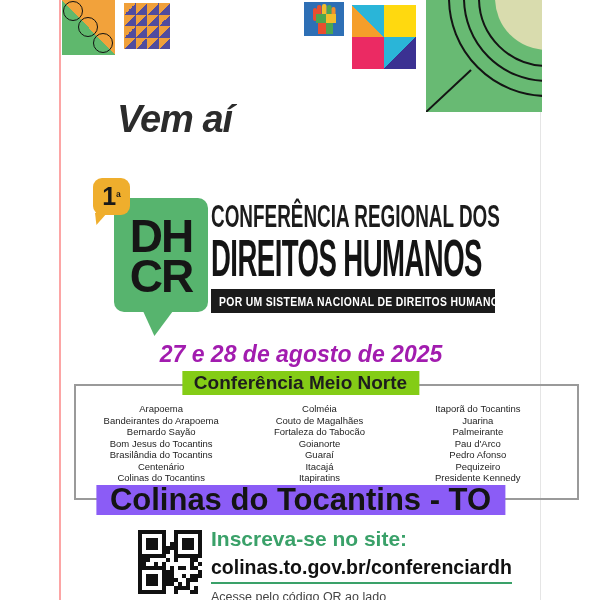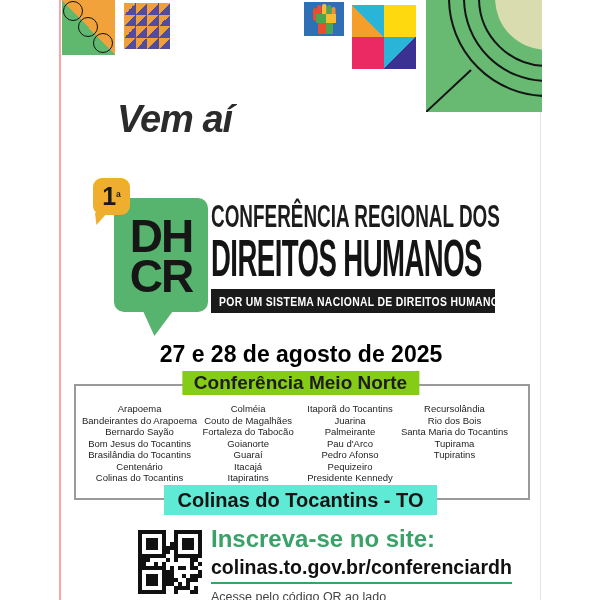--- a/index.html
+++ b/index.html
@@ -56,7 +56,7 @@
     font-size:13px;font-weight:700;letter-spacing:0.4px;}
 
   
-  .date-line{left:0;top:341px;width:480px;text-align:center;font-size:23px;font-weight:700;color:#000000;}
+  .date-line{left:0;top:341px;width:480px;text-align:center;font-size:23px;font-weight:700;color:#a21caf;font-style:italic;}
   .region-label{left:50%;top:371px;transform:translateX(-50%);background:#84cc16;padding:0 12px;
     font-size:19px;font-weight:700;color:#1d1d1d;line-height:24px;z-index:2;white-space:nowrap;}
 

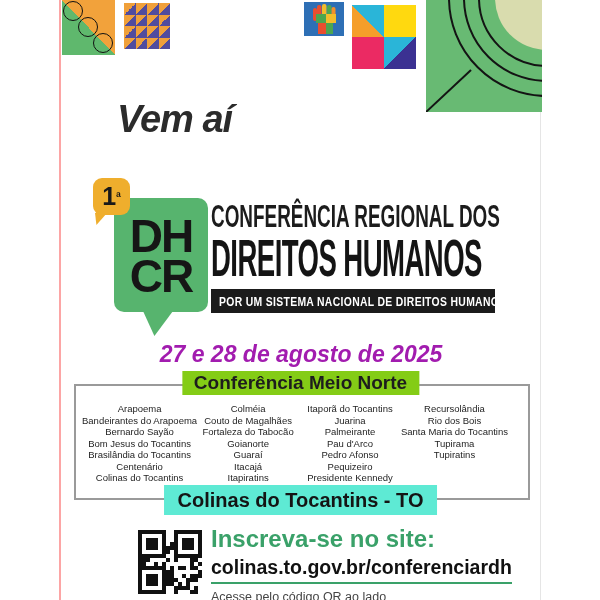--- a/index.html
+++ b/index.html
@@ -61,7 +61,7 @@
     font-size:19px;font-weight:700;color:#1d1d1d;line-height:24px;z-index:2;white-space:nowrap;}
 
   
-  .muni-box{left:13px;top:384px;width:456px;height:116px;box-sizing:border-box;border:2px solid #9a9a9a;
+  .muni-box{left:13px;top:384px;width:505px;height:116px;box-sizing:border-box;border:2px solid #9a9a9a;
     display:flex;justify-content:space-between;padding:17px 20px 0 6px;}
   .muni-col{flex:1 1 25%;text-align:center;}
   .muni{font-size:9.5px;line-height:11.5px;color:#242424;white-space:nowrap;}

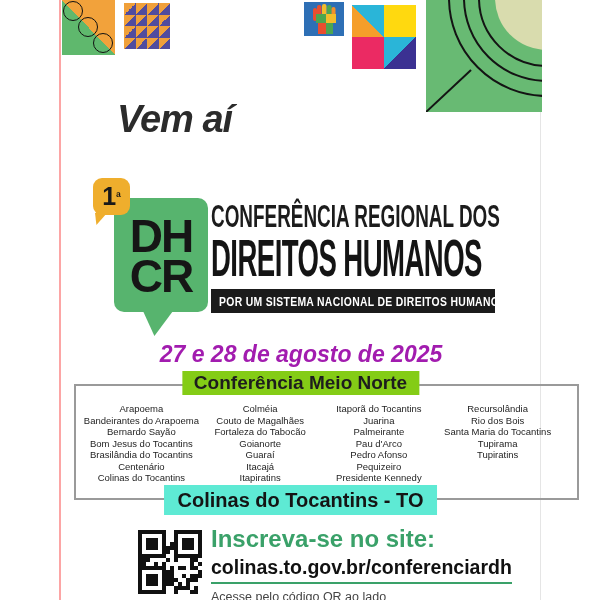--- a/index.html
+++ b/index.html
@@ -183,13 +183,6 @@
           <div class="muni">Pedro Afonso</div>
           <div class="muni">Pequizeiro</div>
           <div class="muni">Presidente Kennedy</div>
-        </div>
-      <div class="muni-col">
-          <div class="muni">Recursolândia</div>
-          <div class="muni">Rio dos Bois</div>
-          <div class="muni">Santa Maria do Tocantins</div>
-          <div class="muni">Tupirama</div>
-          <div class="muni">Tupiratins</div>
         </div>
     </div>
     <div class="abs host-city">Colinas do Tocantins - TO</div>

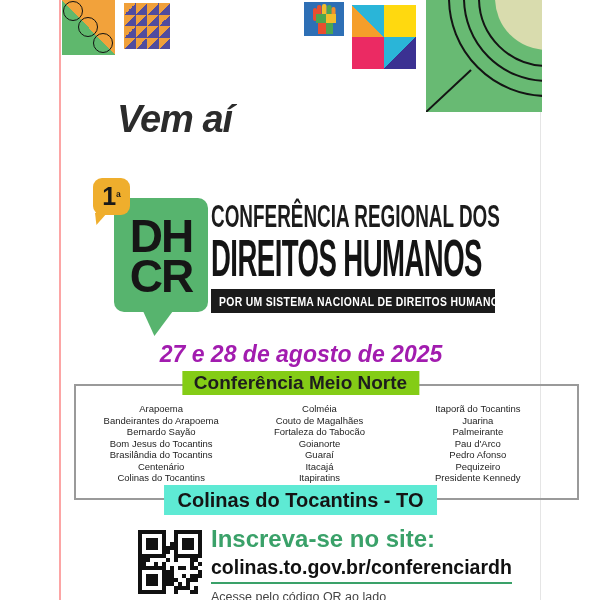--- a/index.html
+++ b/index.html
@@ -65,8 +65,8 @@
     display:flex;justify-content:space-between;padding:17px 20px 0 6px;}
   .muni-col{flex:1 1 25%;text-align:center;}
   .muni{font-size:9.5px;line-height:11.5px;color:#242424;white-space:nowrap;}
-  .host-city{left:50%;top:485px;transform:translateX(-50%);background:#5eead4;padding:0 14px;
-    font-size:20px;font-weight:700;color:#141414;line-height:30px;z-index:2;white-space:nowrap;}
+  .host-city{left:50%;top:485px;transform:translateX(-50%);background:#8b5cf6;padding:0 14px;
+    font-size:31px;font-weight:700;color:#141414;line-height:30px;z-index:2;white-space:nowrap;}
 
   
   .qr-wrap{left:77px;top:530px;width:64px;height:64px;}

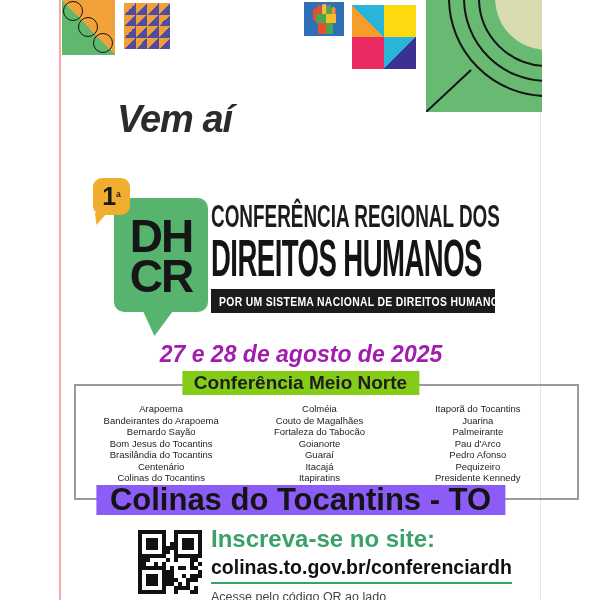--- a/index.html
+++ b/index.html
@@ -71,7 +71,7 @@
   
   .qr-wrap{left:77px;top:530px;width:64px;height:64px;}
   .cta{left:150px;top:526px;}
-  .cta-head{font-size:24px;font-weight:800;color:#3aa169;line-height:25px;}
+  .cta-head{font-size:21px;font-weight:800;color:#3aa169;line-height:25px;}
   .cta-url{display:inline-block;margin-top:5px;font-size:19.5px;font-weight:800;color:#111;
     padding-bottom:3px;border-bottom:2.5px solid #3aa169;text-decoration:none;white-space:nowrap;}
   .cta-hint{margin-top:6px;font-size:12.5px;color:#444;}

